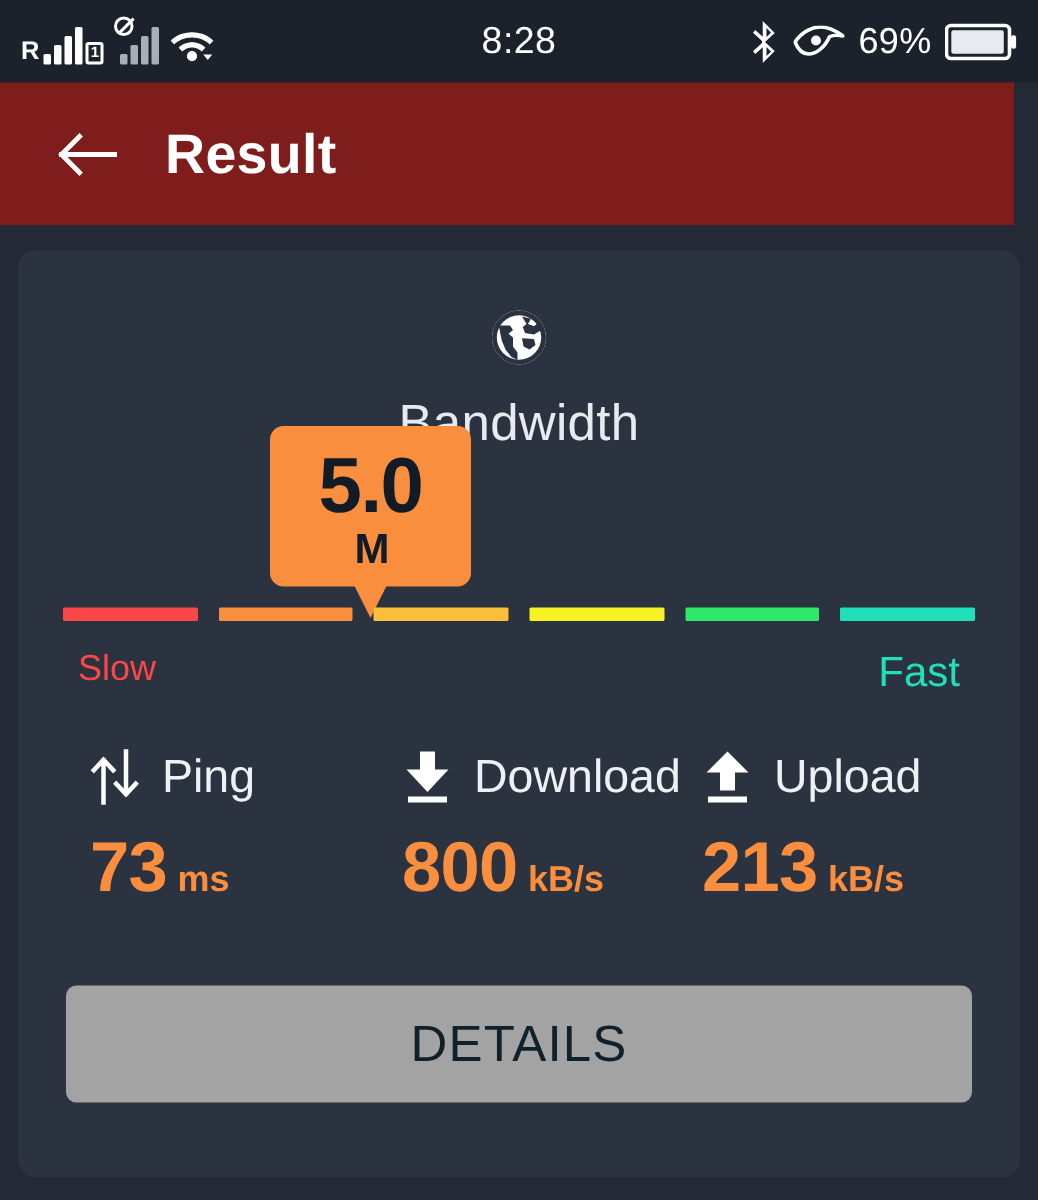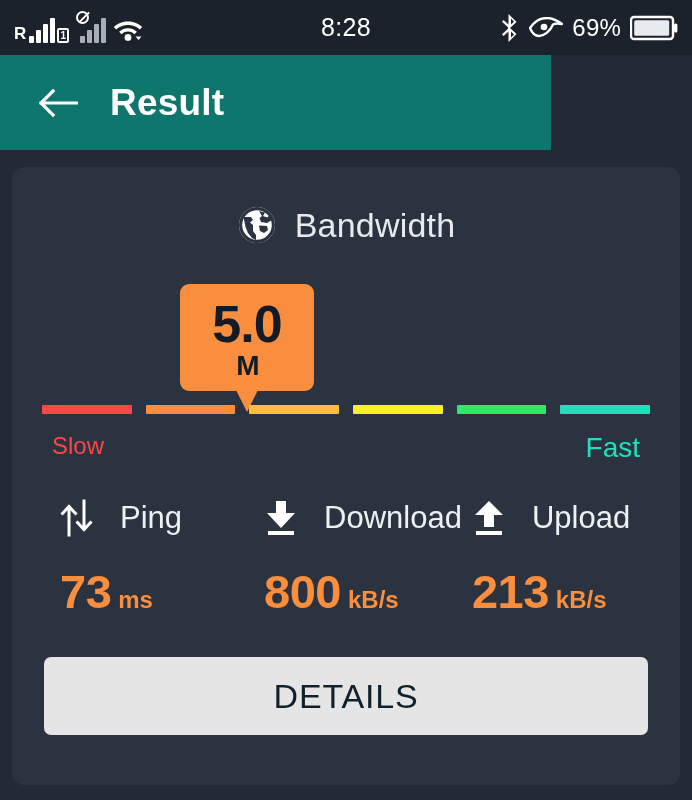--- a/index.html
+++ b/index.html
@@ -103,9 +103,9 @@
   .app-bar {
     position: absolute;
     left: 0; top: 55px;
-    width: 551px;
+    width: 676px;
     height: 95px;
-    background: #0f766e;
+    background: #7f1d1d;
     display: flex;
     align-items: center;
     padding-left: 36px;

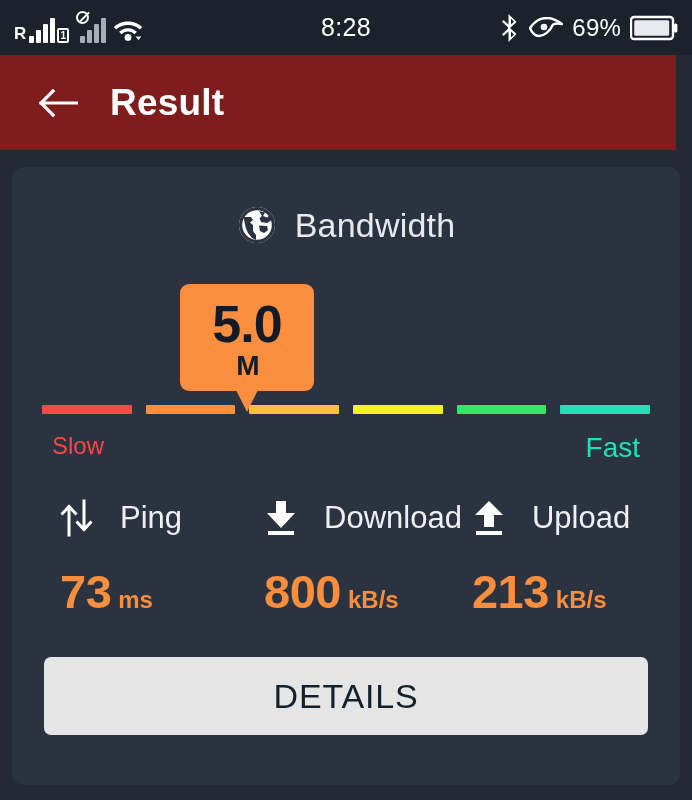--- a/index.html
+++ b/index.html
@@ -143,6 +143,7 @@
     align-items: center;
     justify-content: center;
     gap: 18px;
+    flex-direction: column;
   }
   .bandwidth-label {
     color: #e7eaee;

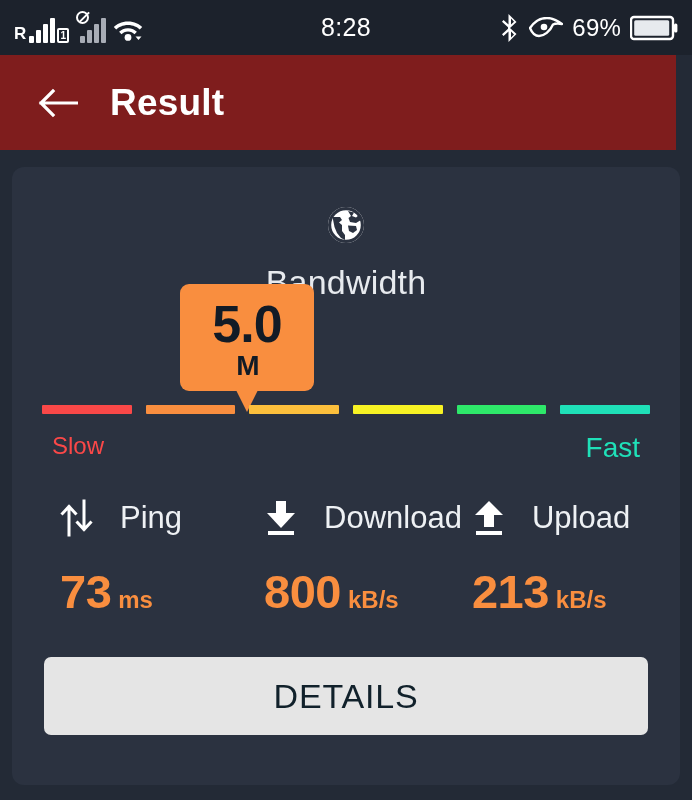--- a/index.html
+++ b/index.html
@@ -232,7 +232,7 @@
   .metric-head {
     display: flex;
     align-items: center;
-    gap: 26px;
+    gap: 14px;
     height: 42px;
   }
   .metric-name {

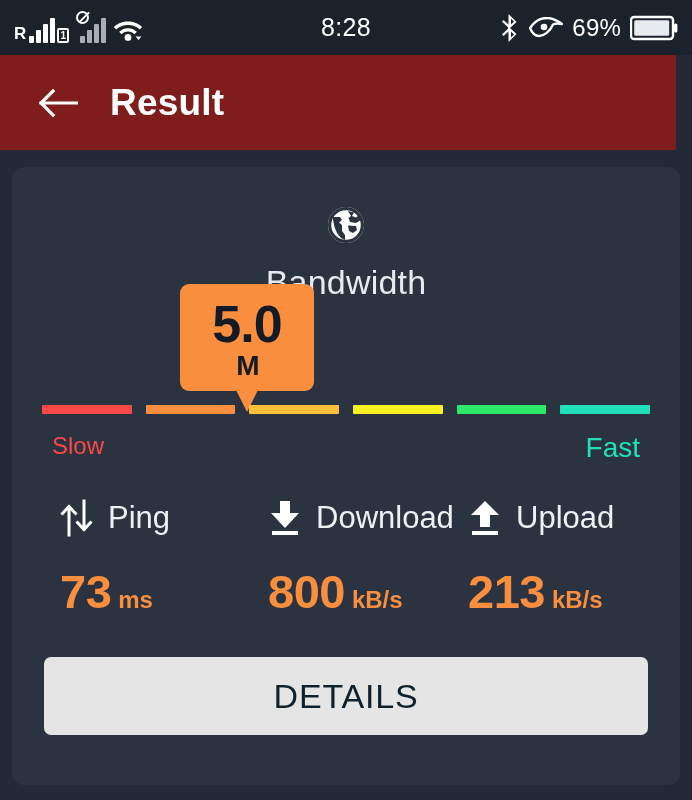--- a/index.html
+++ b/index.html
@@ -240,7 +240,7 @@
     font-size: 31px;
   }
   .metric-val {
-    margin-top: 25px;
+    margin-top: 11px;
     display: flex;
     align-items: baseline;
   }

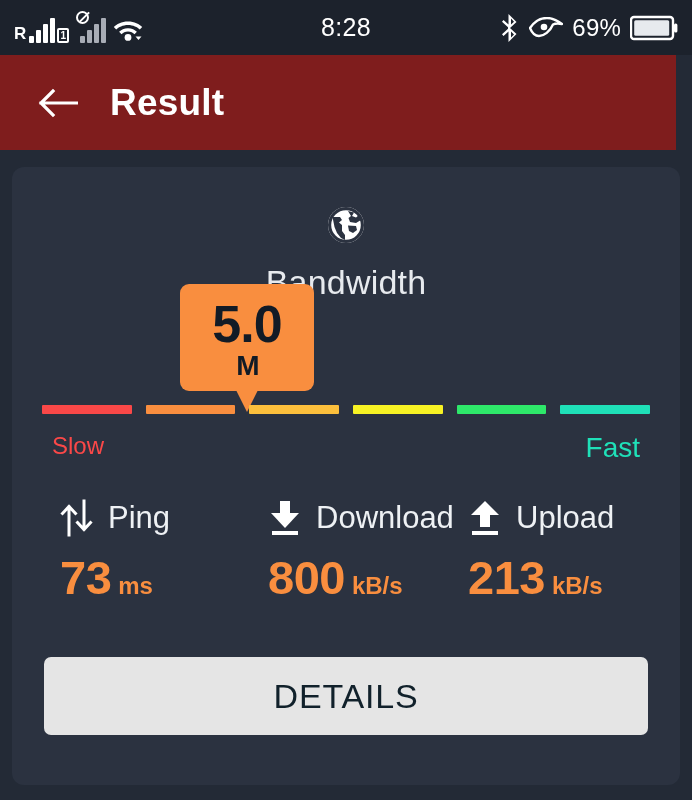--- a/index.html
+++ b/index.html
@@ -267,7 +267,7 @@
     top: 490px;
     width: 604px;
     height: 78px;
-    background: #e5e5e5;
+    background: #a3a3a3;
     border-radius: 7px;
     border: none;
     color: #11212b;

